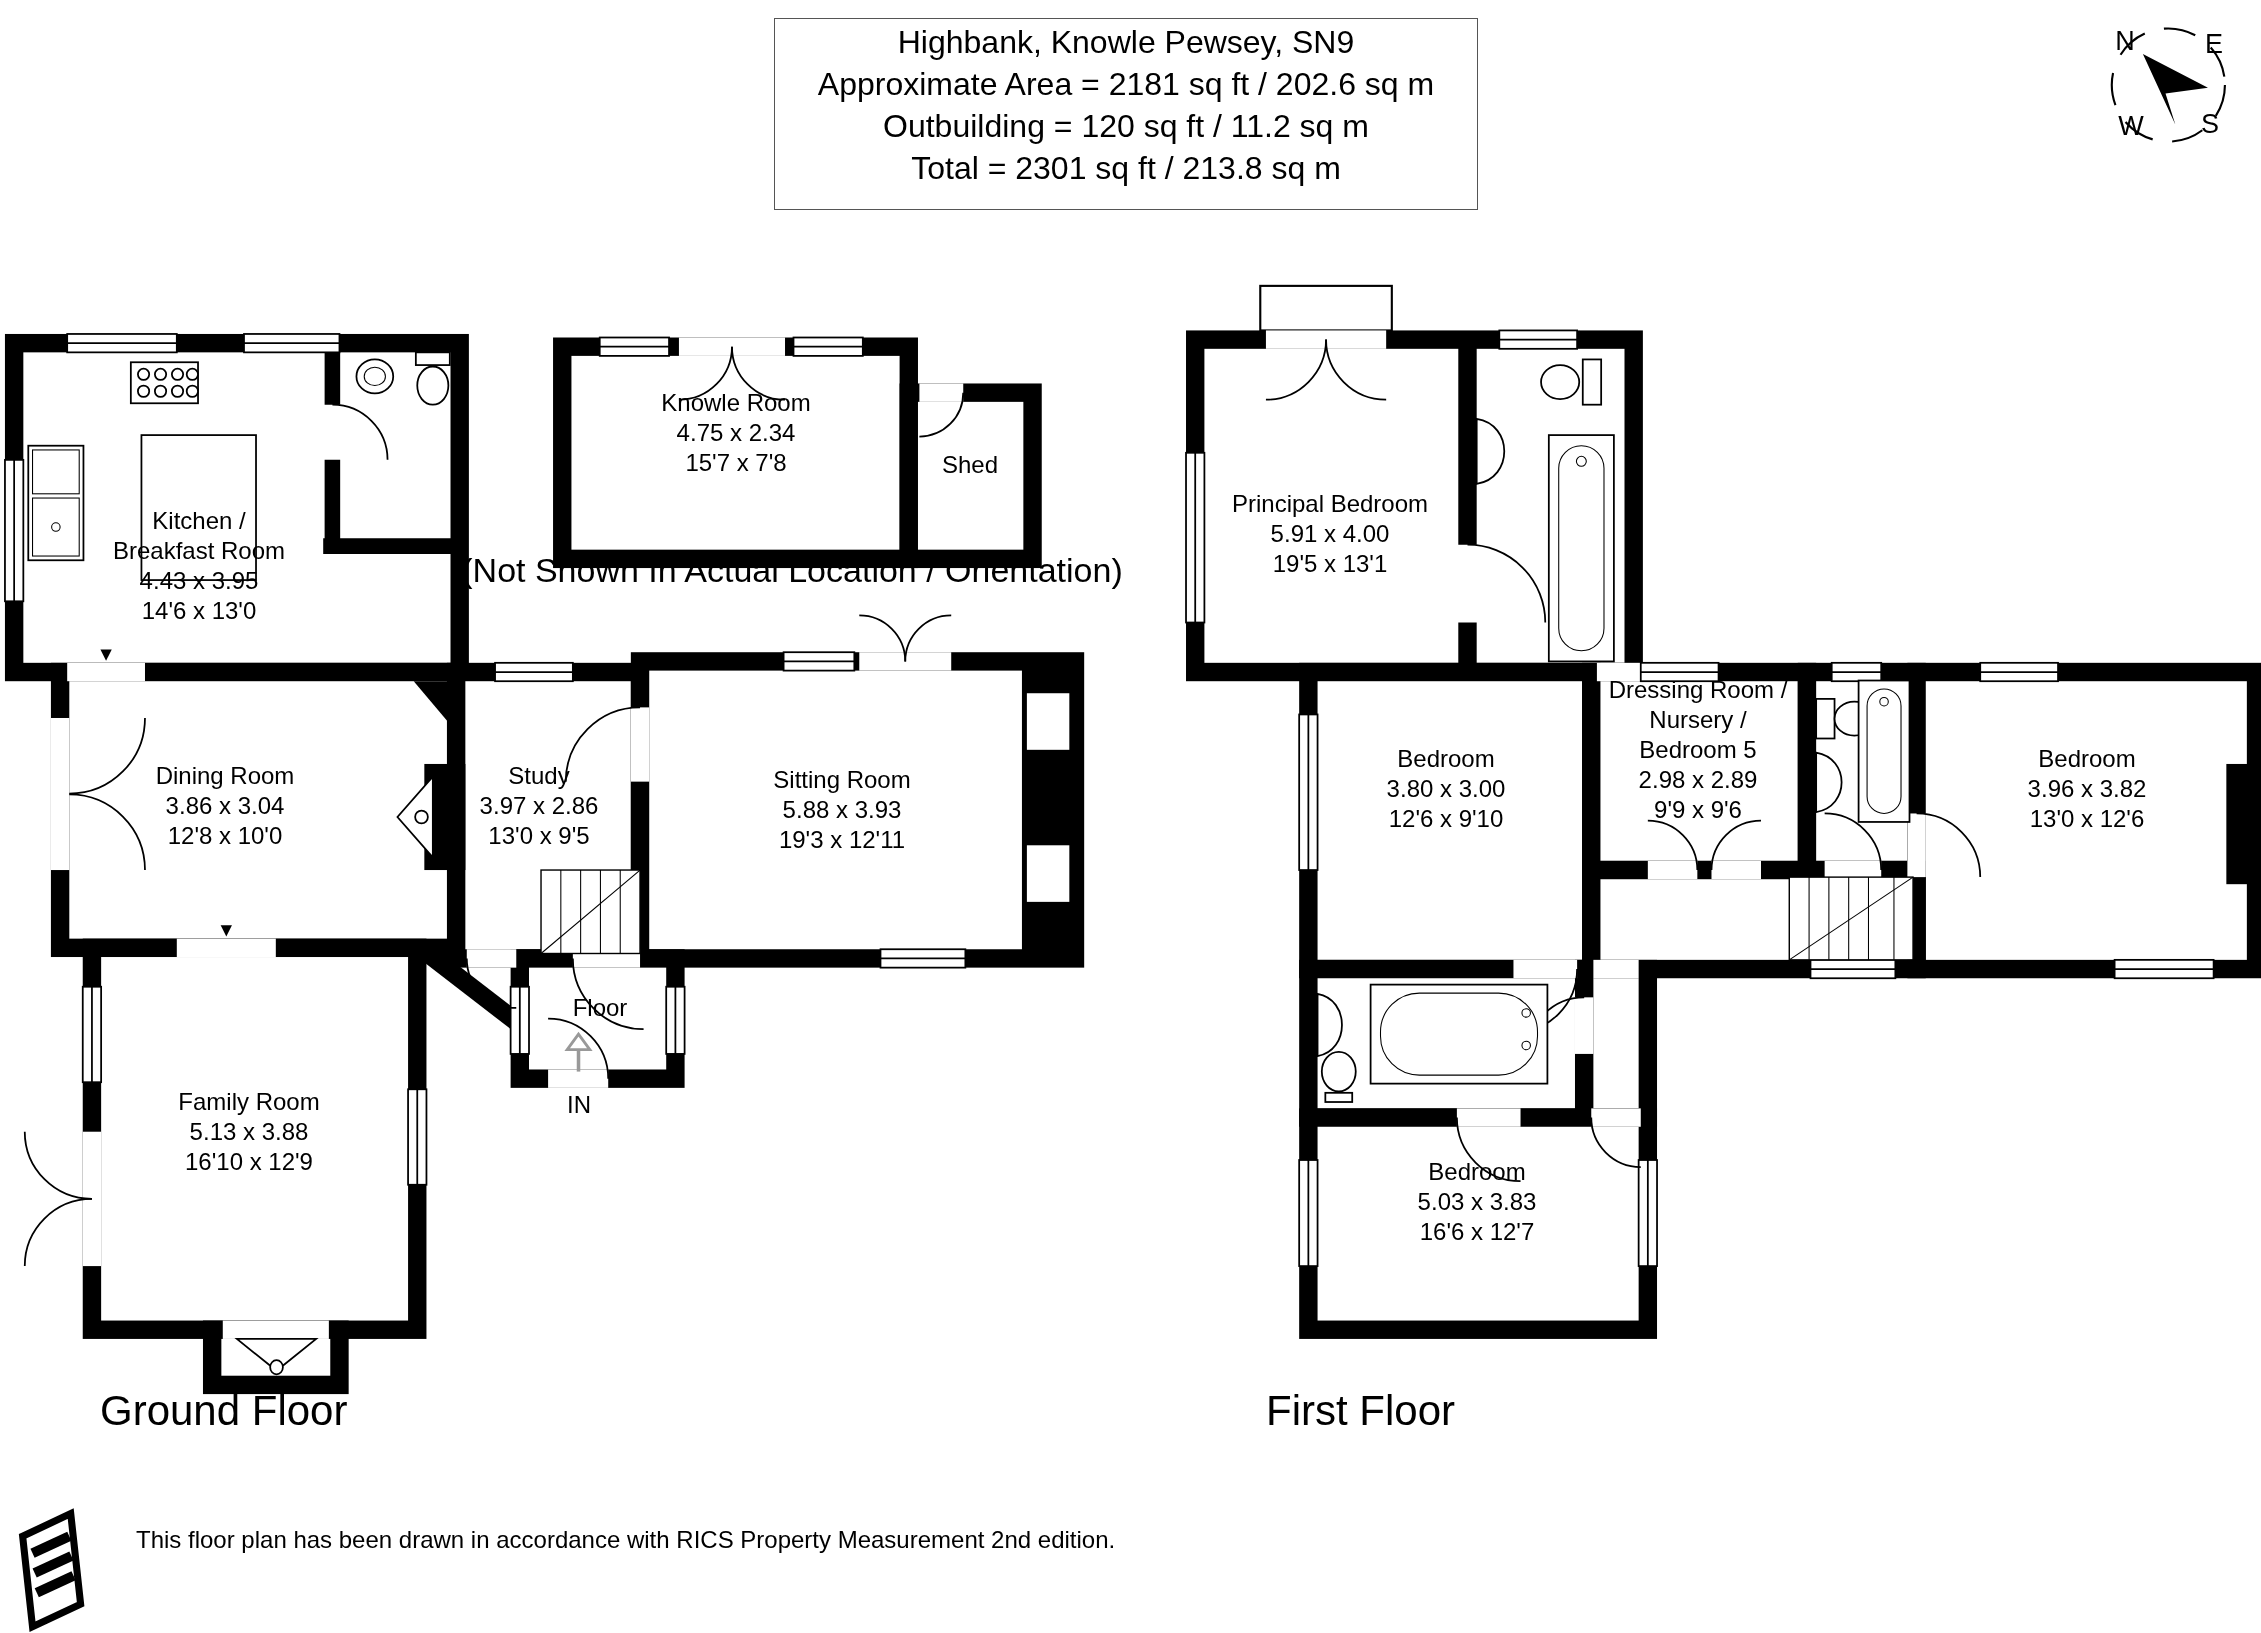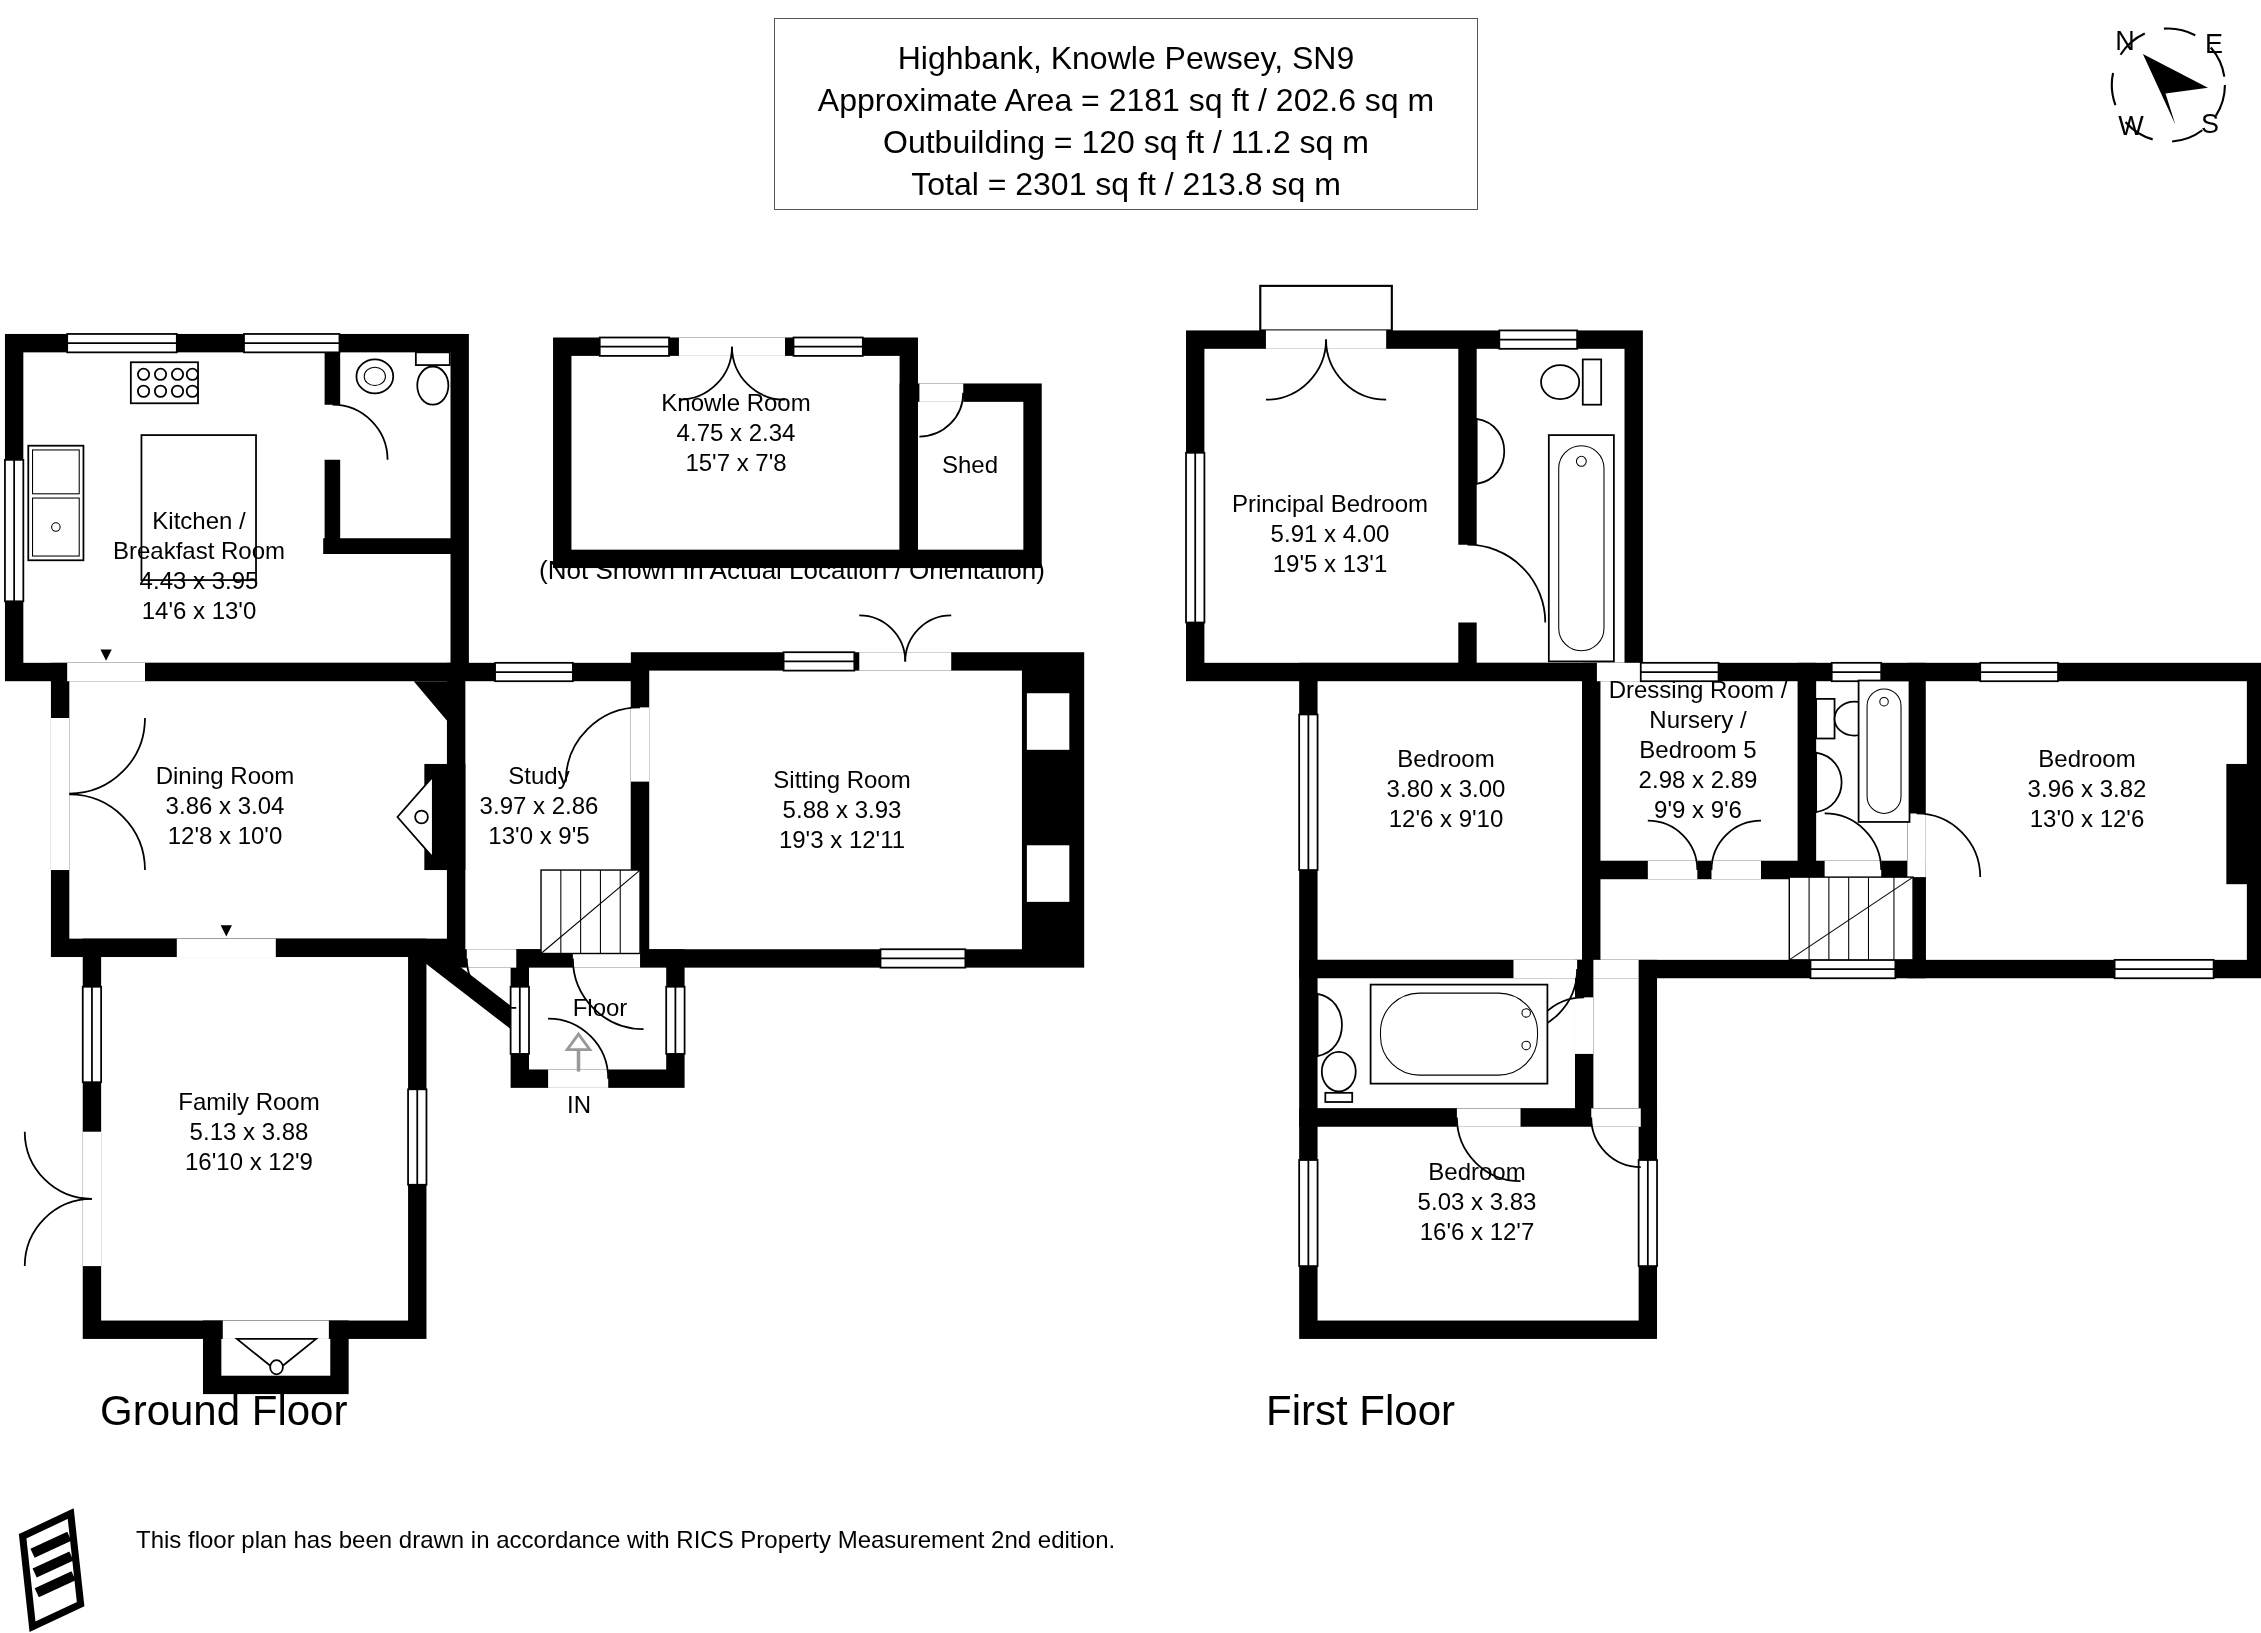--- a/index.html
+++ b/index.html
@@ -8,7 +8,7 @@
   #plan-svg{position:absolute;left:0;top:0;}
   .title-box{position:absolute;left:774px;top:17.7px;width:704px;height:192px;
              border:1.4px solid #555;box-sizing:border-box;text-align:center;
-             padding-top:18px;background:#fff;}
+             padding-top:2px;background:#fff;}
   .title-box div{font-size:32px;line-height:42px;white-space:nowrap;}
   .lbl{position:absolute;transform:translate(-50%,-50%);text-align:center;
        font-size:24px;line-height:30px;white-space:nowrap;}

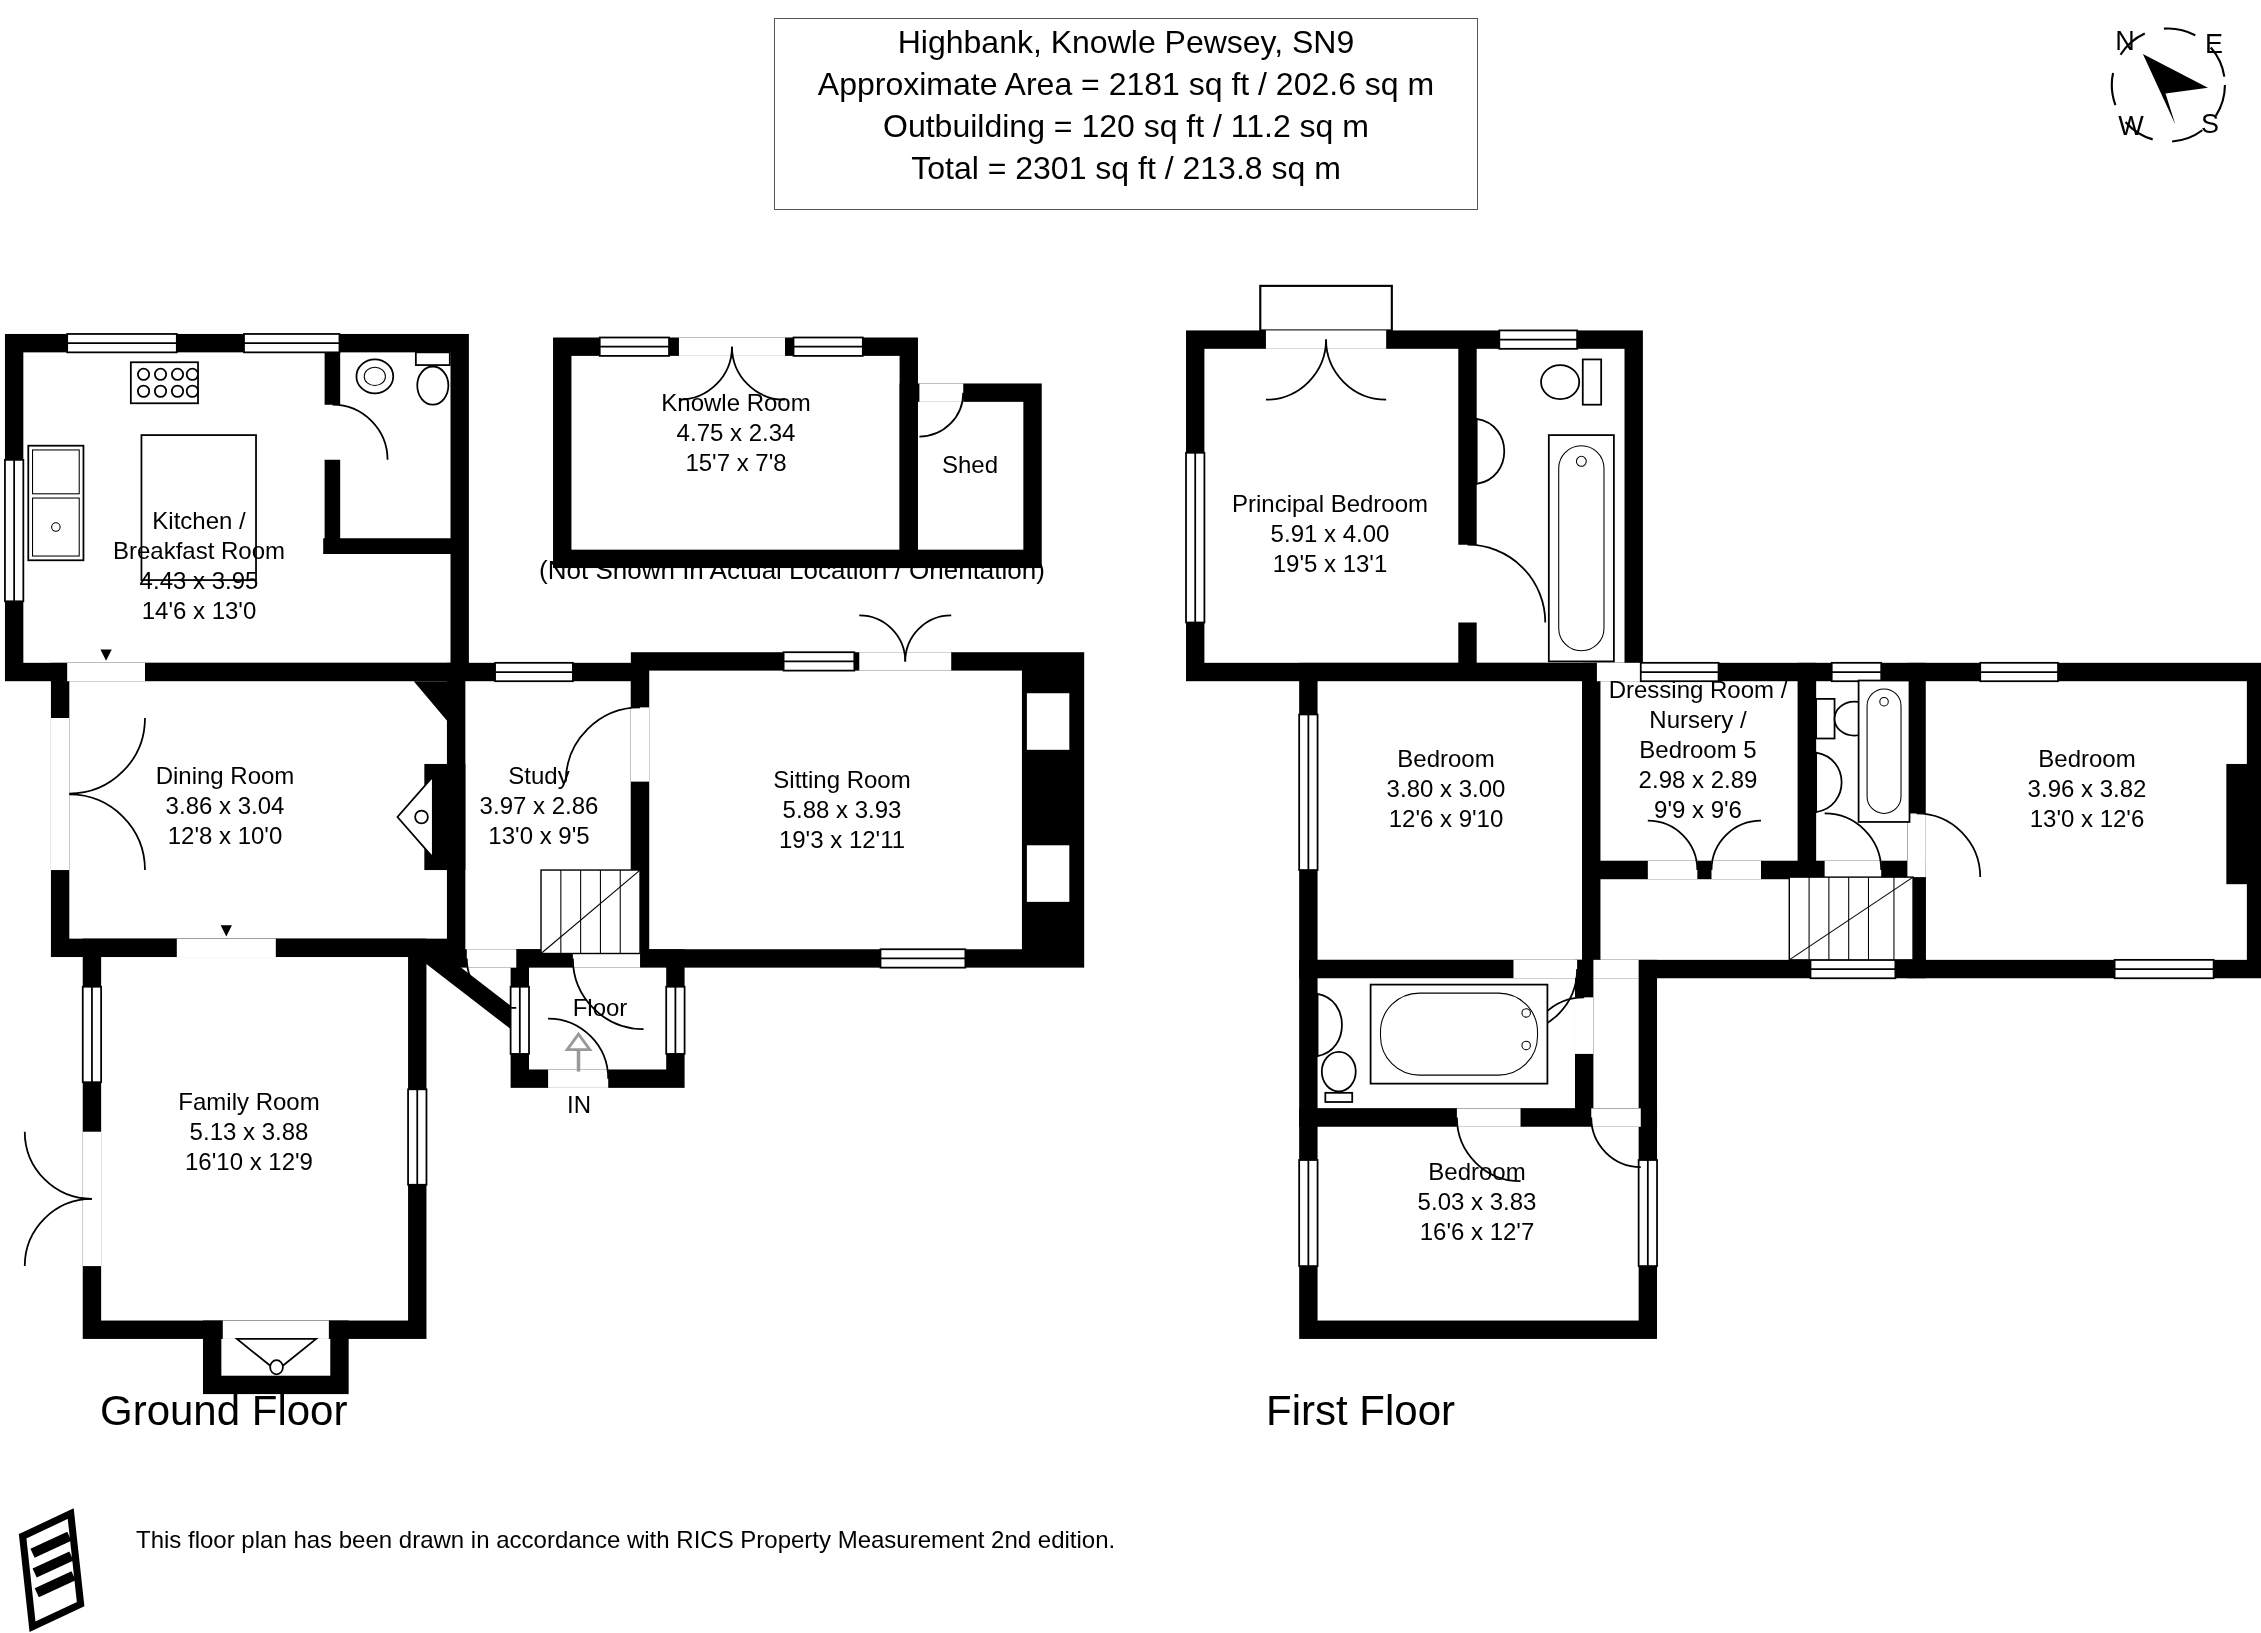--- a/index.html
+++ b/index.html
@@ -15,7 +15,7 @@
   .floor-label{position:absolute;font-size:42px;line-height:45px;white-space:nowrap;}
   .compass-letter{position:absolute;transform:translate(-50%,-50%);font-size:27px;}
   .footer-line{position:absolute;left:136px;font-size:24px;white-space:nowrap;}
-  .note{font-size:26px;text-align:right;}
+  .note{font-size:34px;text-align:right;}
 </style>
 </head>
 <body>

